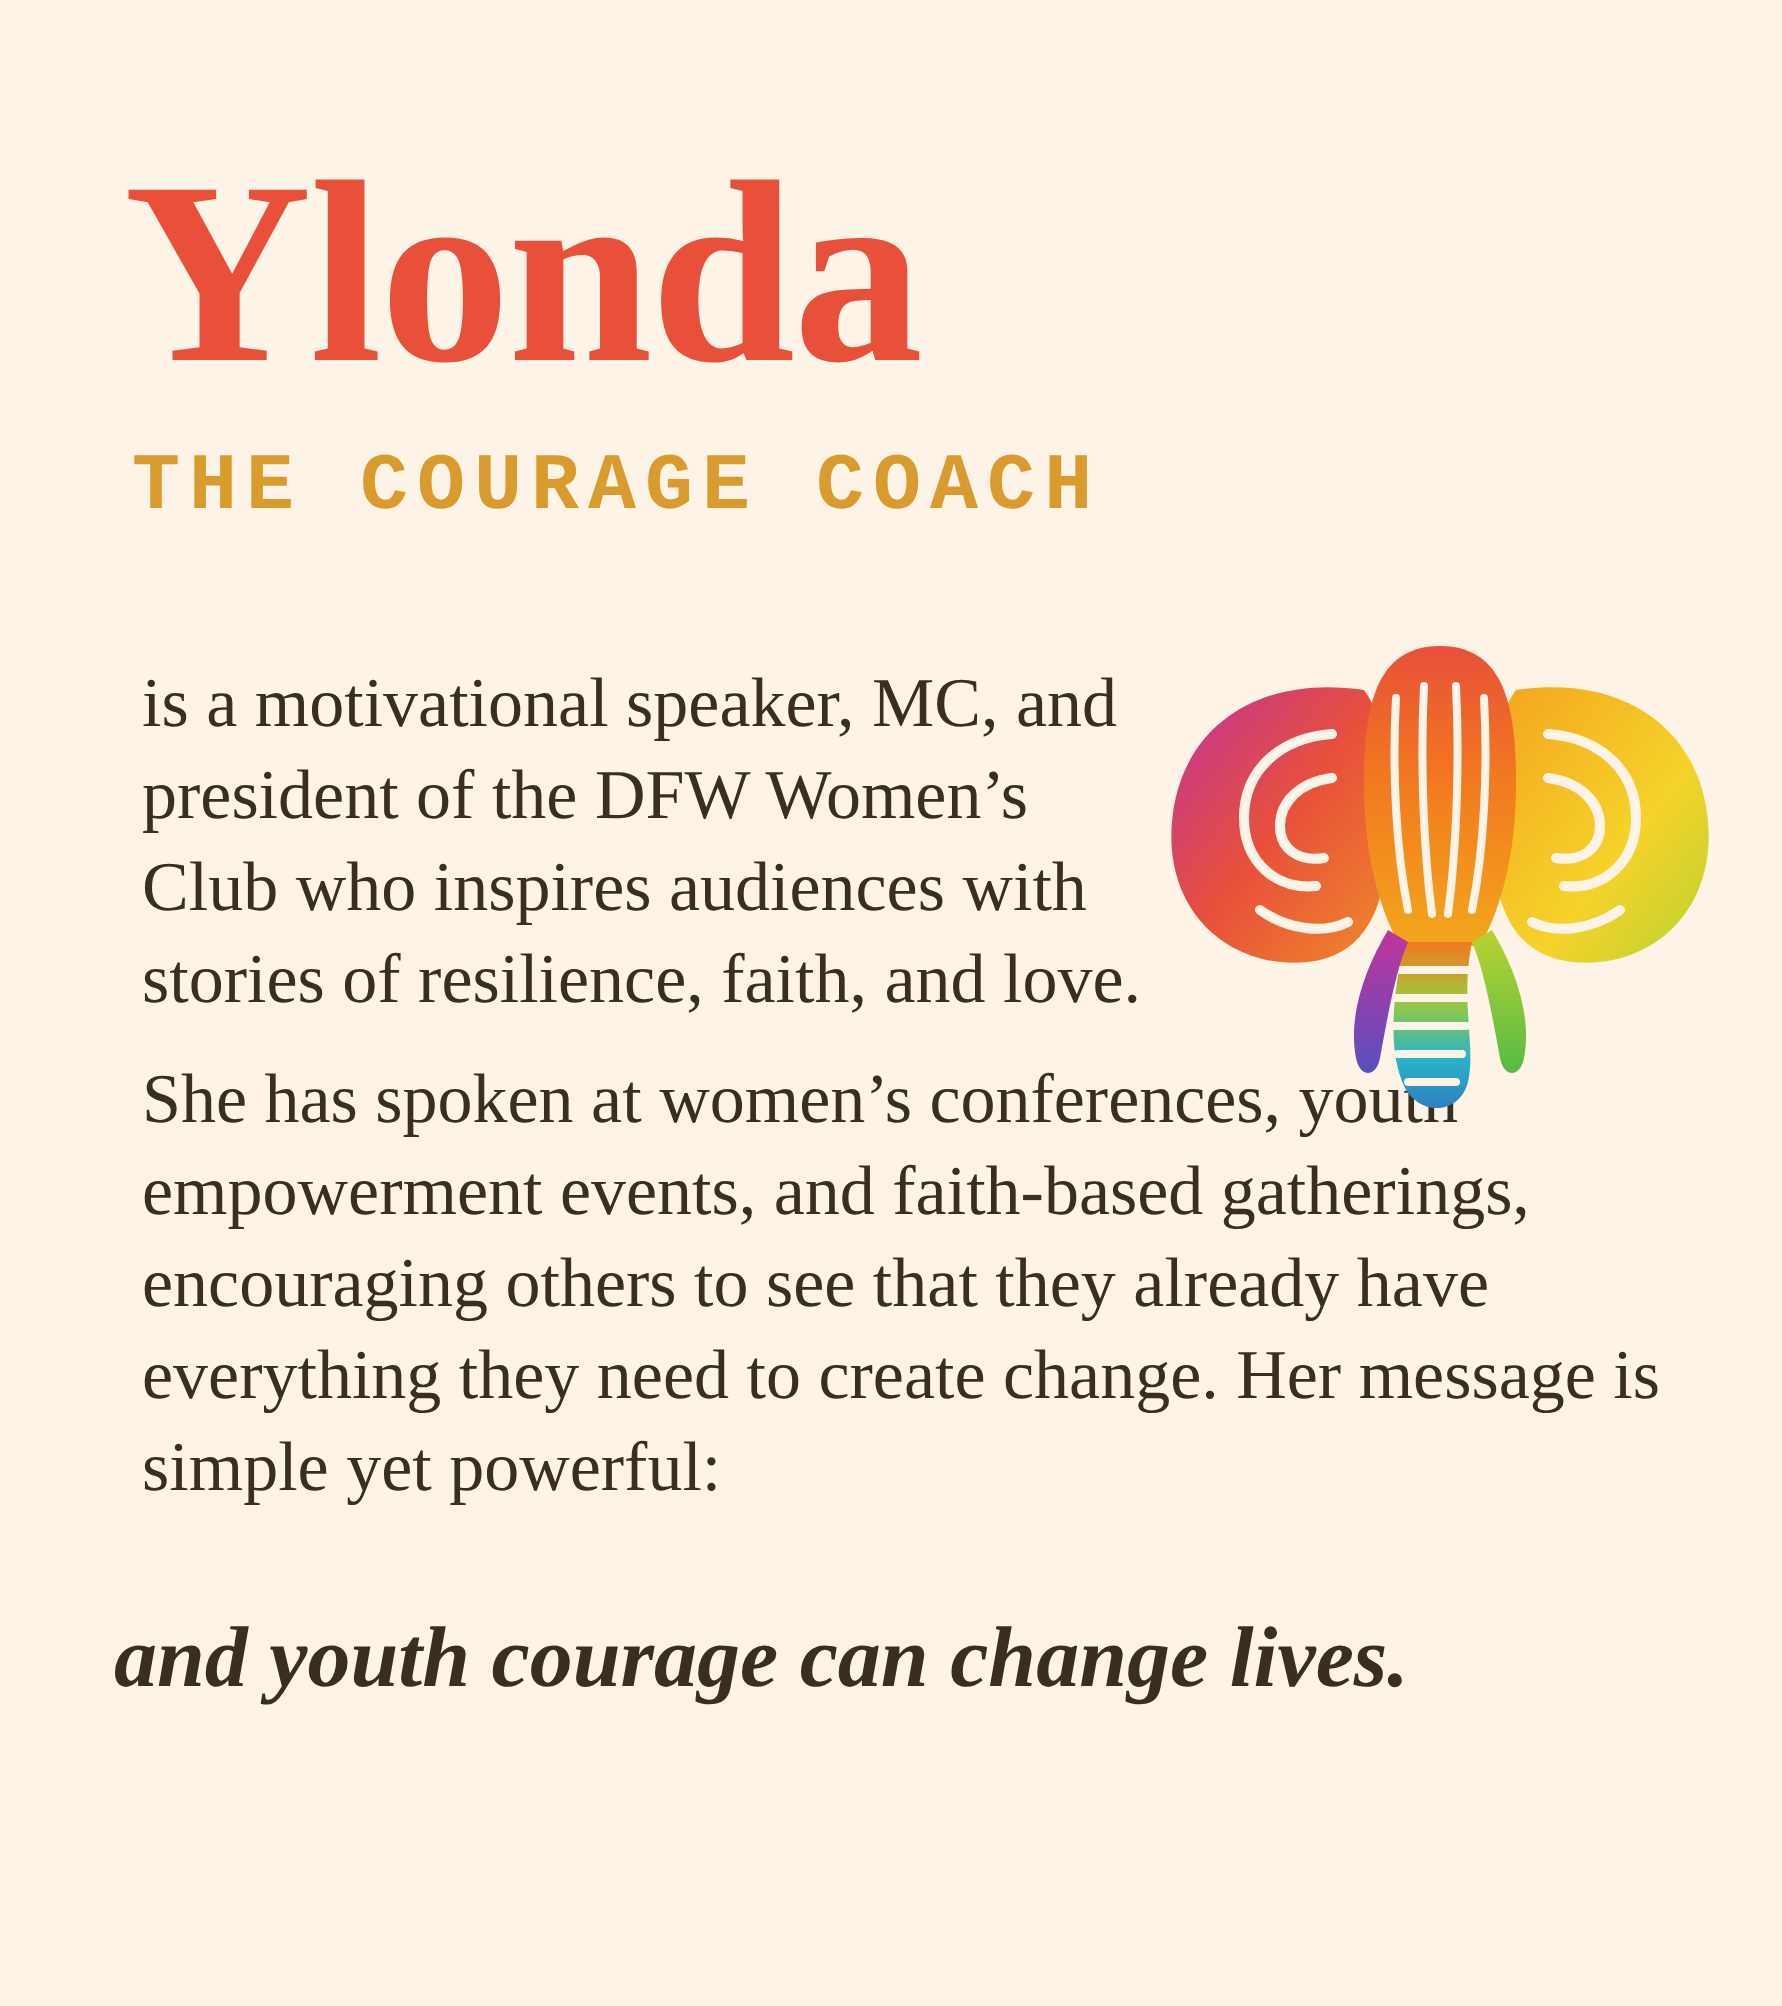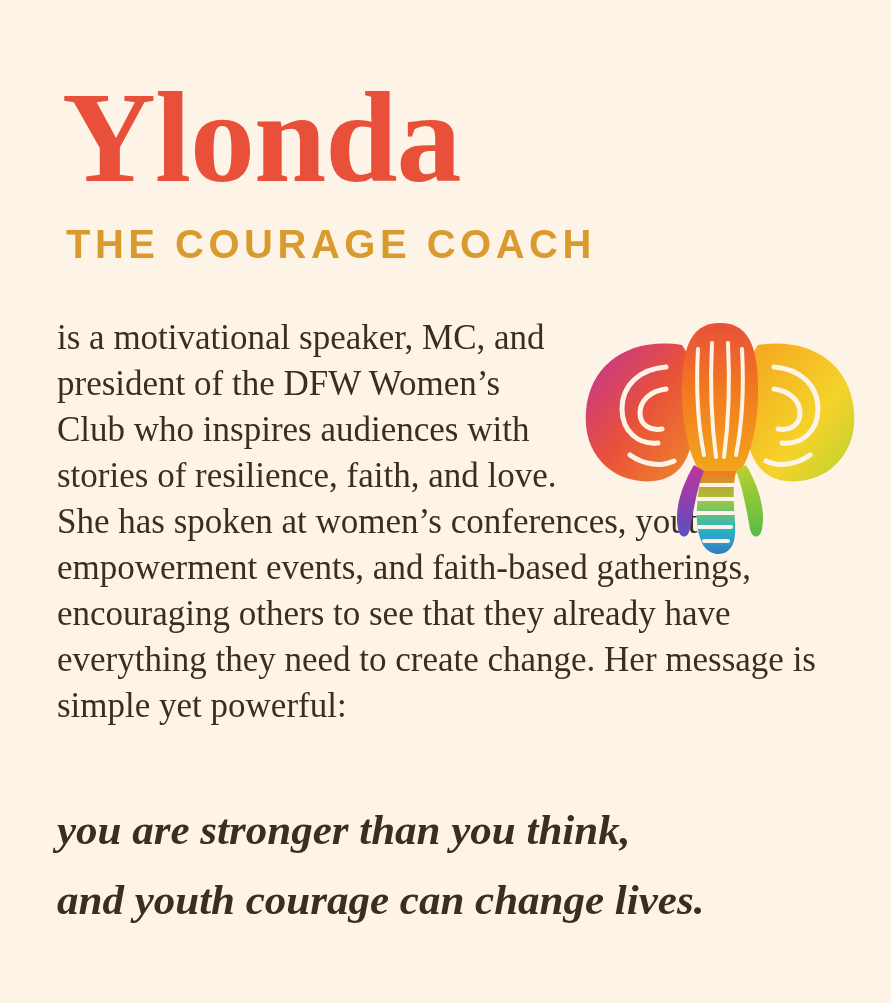--- a/index.html
+++ b/index.html
@@ -35,7 +35,7 @@
     position: absolute;
     left: 66px;
     top: 222px;
-    font-family: Liberation Sans, sans-serif;
+    font-family: Liberation Mono, monospace;
     font-size: 40px;
     font-weight: 700;
     letter-spacing: 4.5px;

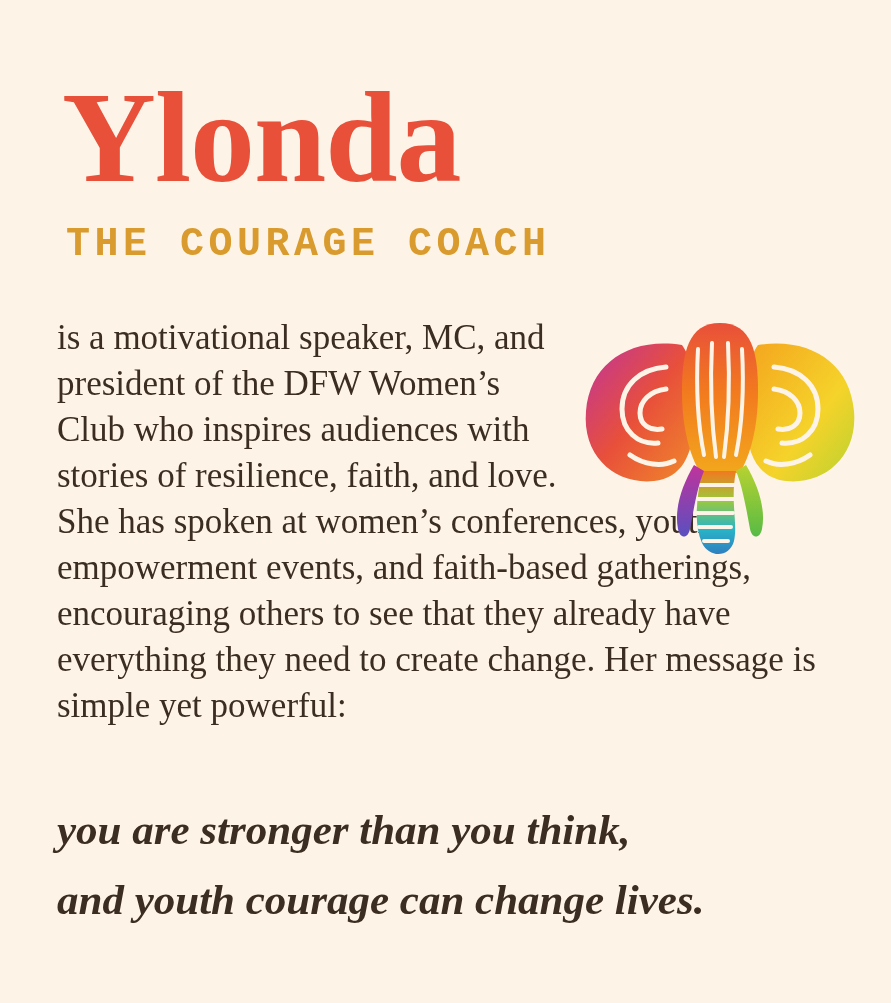--- a/index.html
+++ b/index.html
@@ -52,7 +52,7 @@
     color: #3c2d22;
   }
   .bio p {
-    margin: 0;
+    margin: 14px;
   }
   .bio .para1 {
     width: 500px;

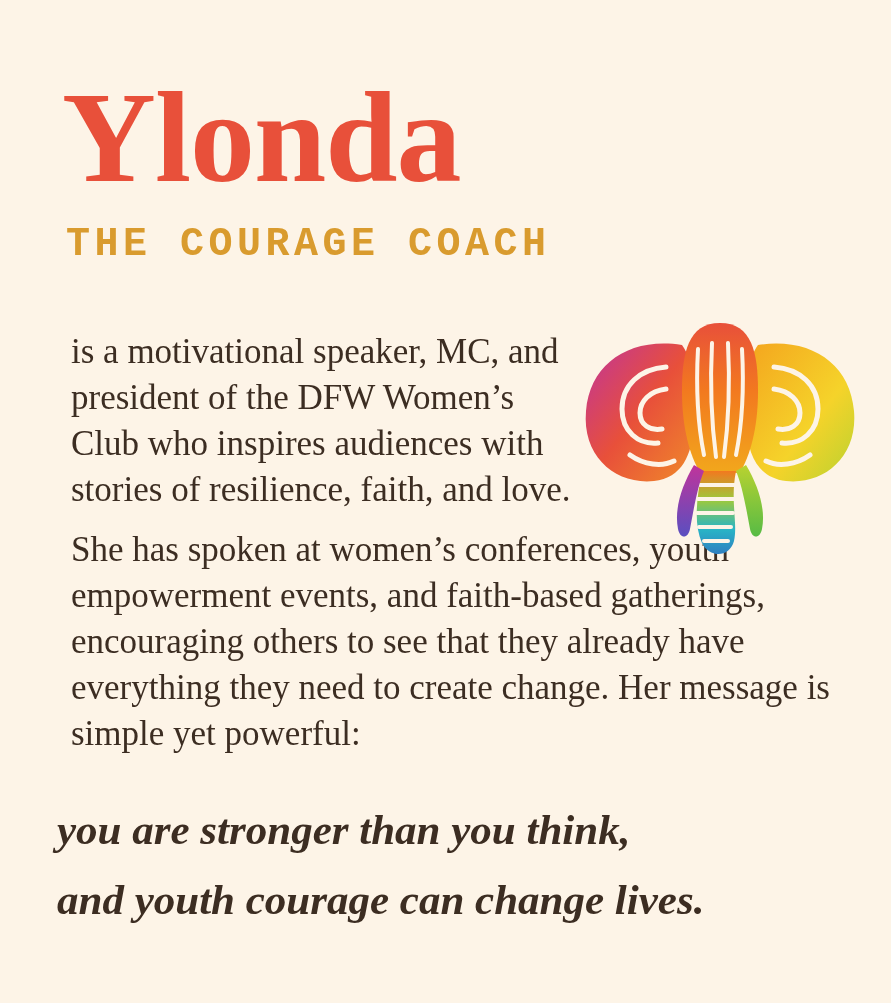--- a/index.html
+++ b/index.html
@@ -96,7 +96,6 @@
   </div>
 
   <div class="tagline">
-    <div>you are stronger than you think,</div>
     <div>and youth courage can change lives.</div>
   </div>
 

